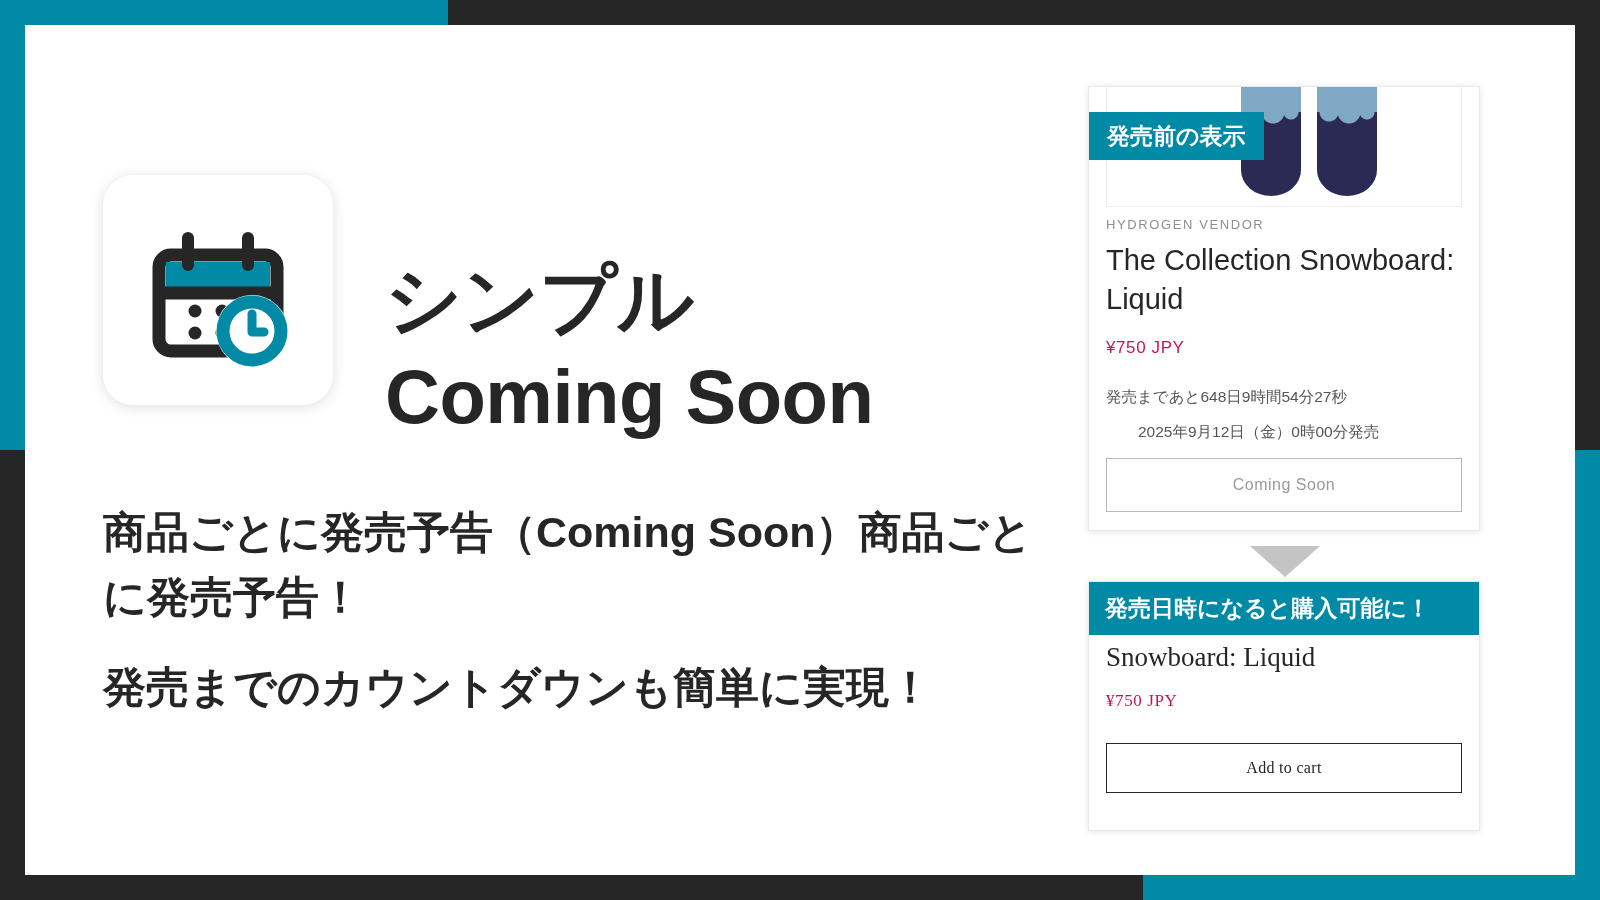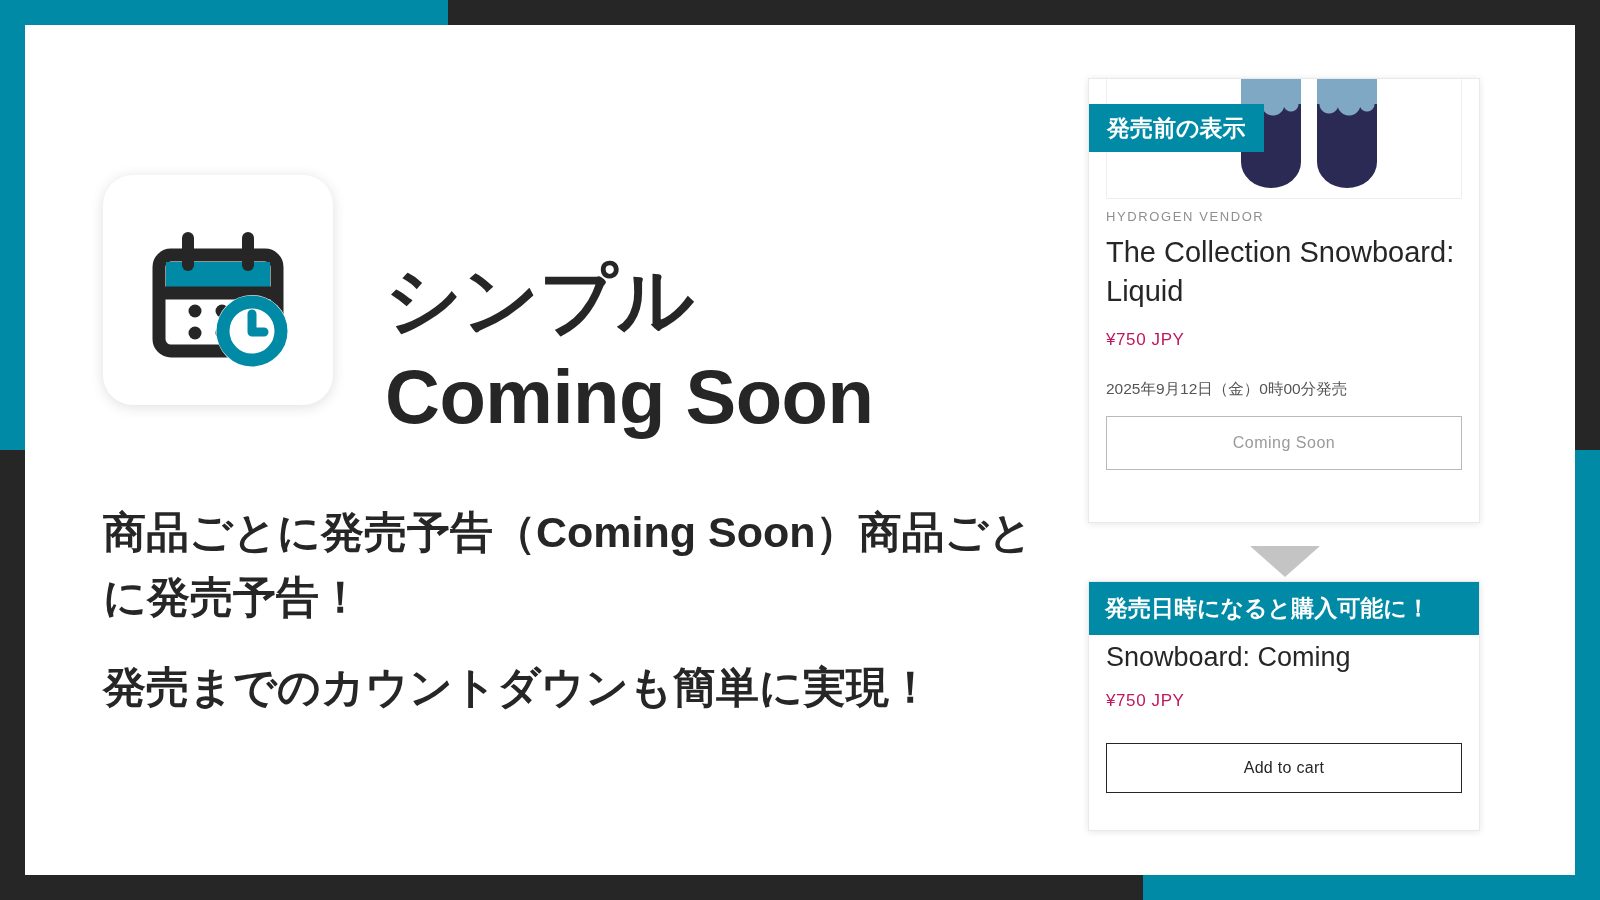--- a/index.html
+++ b/index.html
@@ -57,7 +57,7 @@
     box-shadow:0 1px 7px rgba(0,0,0,0.10);
     box-sizing:border-box;
   }
-  .card-before{left:1063px;top:53px;width:392px;height:445px;}
+  .card-before{left:1063px;top:61px;width:392px;height:445px;}
   .card-after{left:1063px;top:556px;width:392px;height:250px;}
 
   .badge{

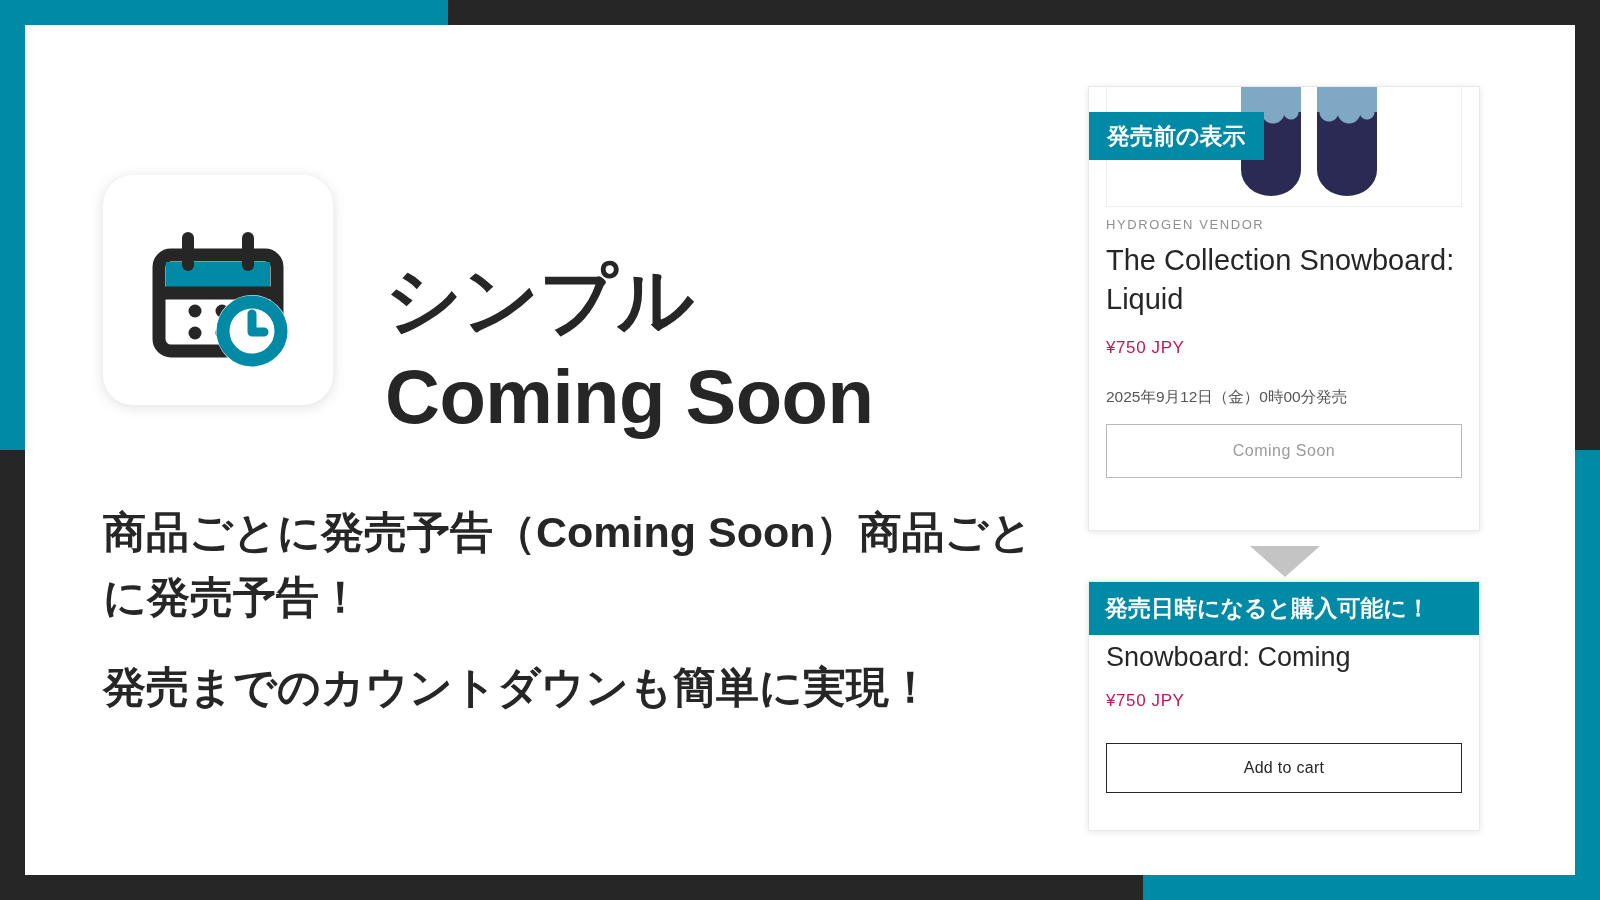--- a/index.html
+++ b/index.html
@@ -197,6 +197,7 @@
         <p class="price">¥750 JPY</p>
 
         <div class="countdown">
+          <p class="cd-line">発売まであと648日9時間54分27秒</p>
           <p class="cd-line">2025年9月12日（金）0時00分発売</p>
         </div>
 

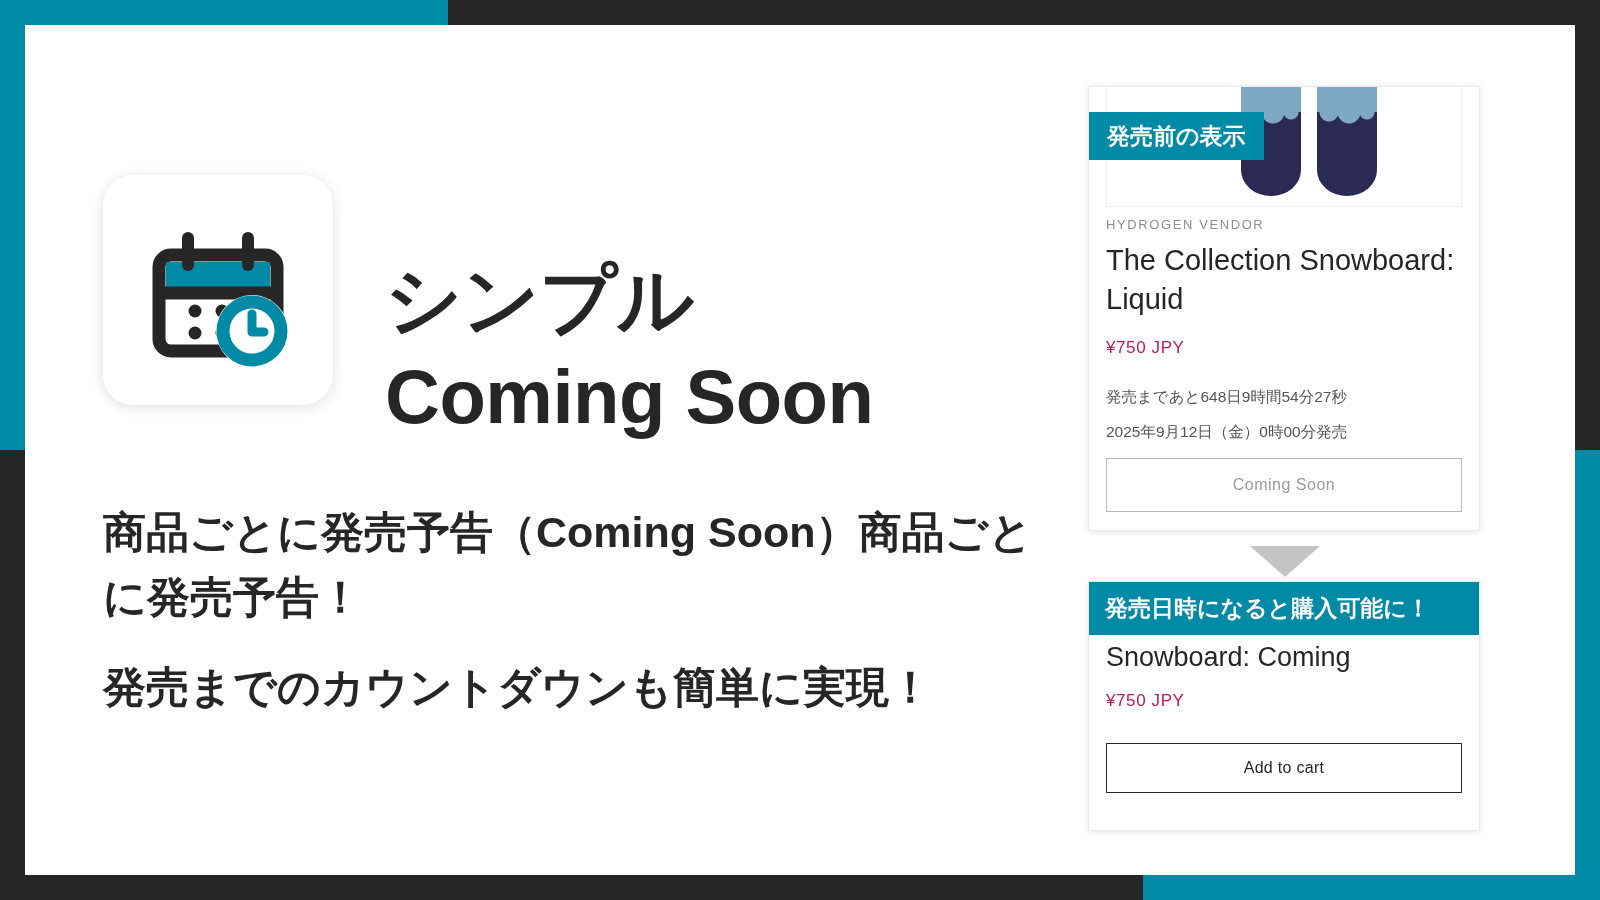--- a/index.html
+++ b/index.html
@@ -102,7 +102,7 @@
 
   .countdown{margin-top:30px;}
   .cd-line{color:#555555;font-size:15.5px;line-height:1.2;margin:0 0 16px 0;}
-  .cd-line:last-child{margin-bottom:0;}
+  .cd-line:last-child{margin-bottom:0;margin-left:32px;}
 
   .btn{
     display:block;width:100%;box-sizing:border-box;

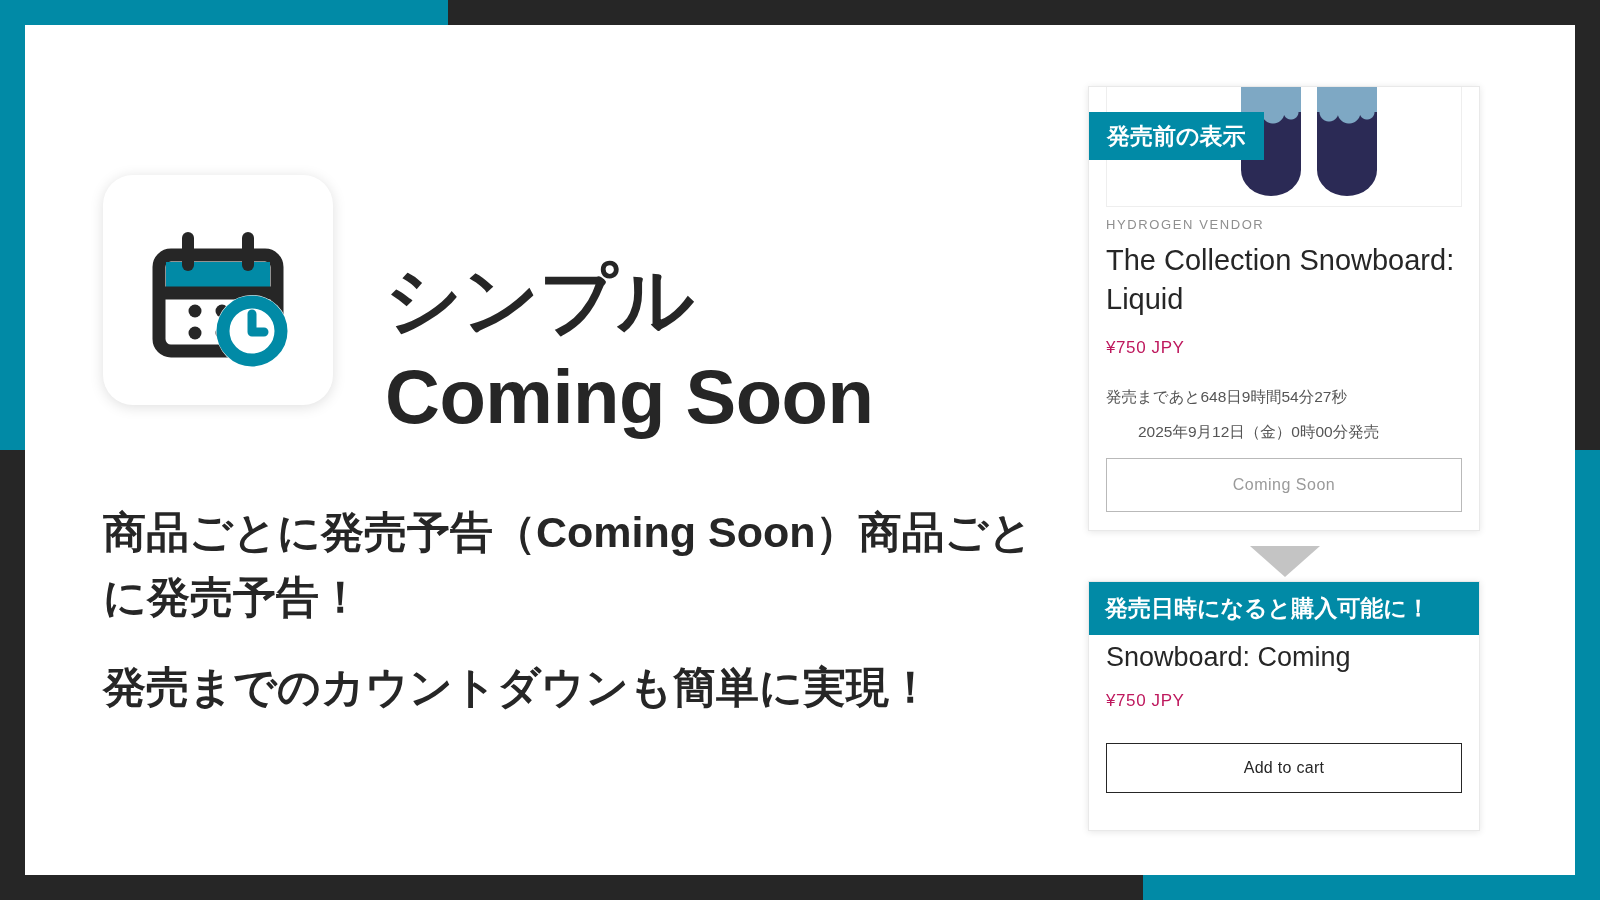--- a/index.html
+++ b/index.html
@@ -58,7 +58,7 @@
     box-sizing:border-box;
   }
   .card-before{left:1063px;top:61px;width:392px;height:445px;}
-  .card-after{left:1063px;top:556px;width:392px;height:250px;}
+  .card-after{left:1063px;top:556px;width:392px;height:250px;font-family:Liberation Serif, serif;}
 
   .badge{
     position:absolute;left:0;background:#018aa6;color:#ffffff;

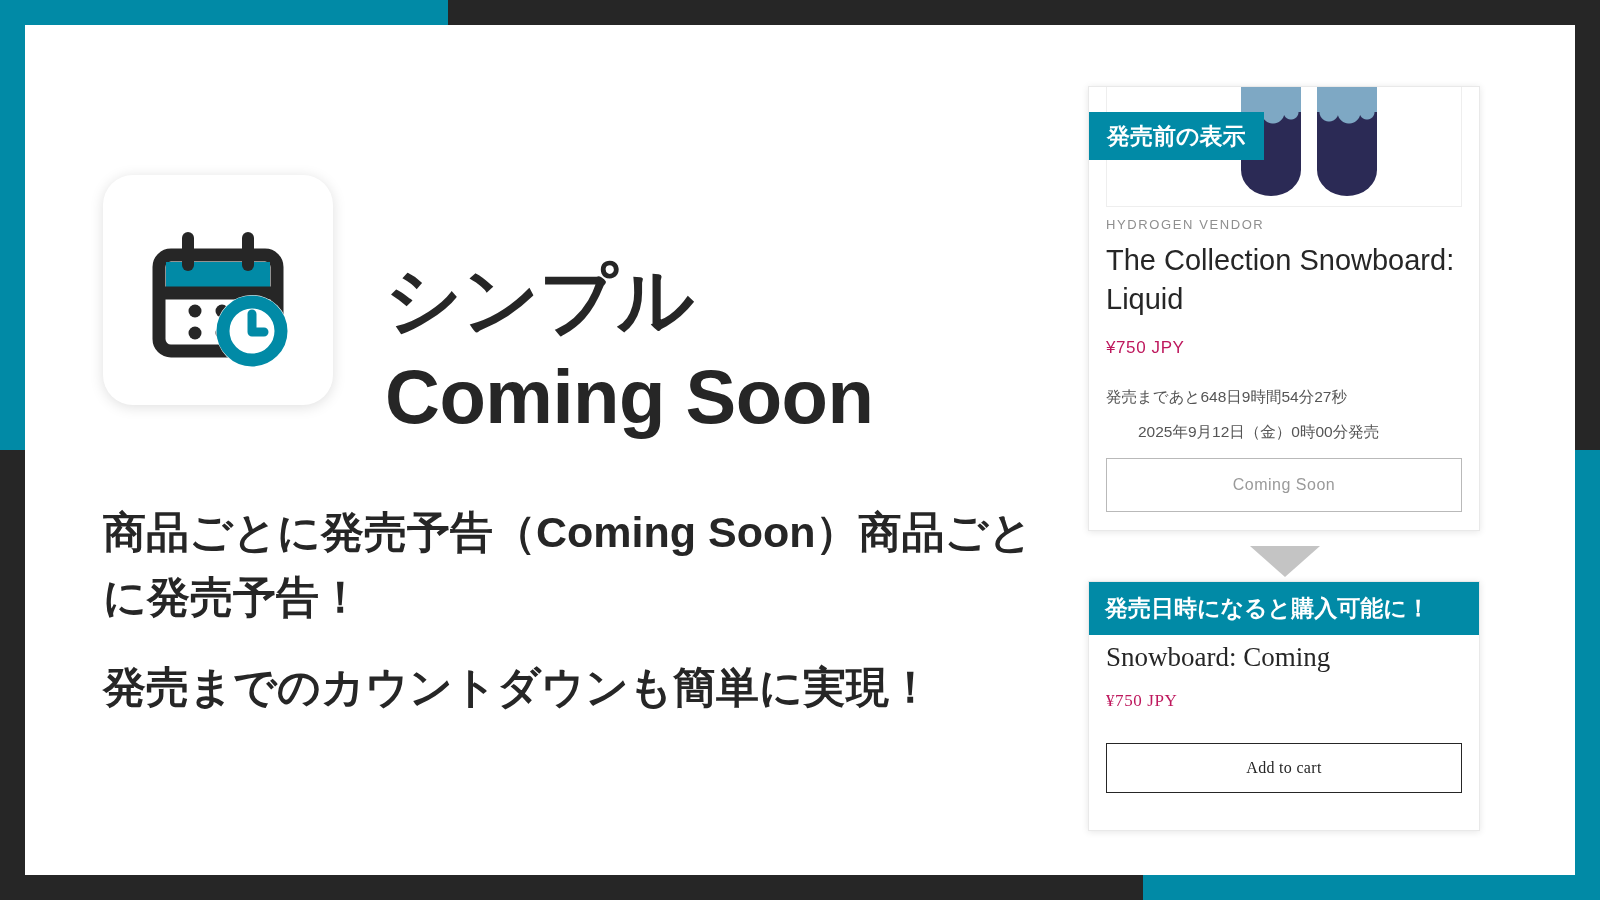--- a/index.html
+++ b/index.html
@@ -211,7 +211,7 @@
       <div class="badge badge-after">発売日時になると購入可能に！</div>
 
       <div class="card-body">
-        <p class="p-title-sm">Snowboard: Coming</p>
+        <p class="p-title-sm">Snowboard: Liquid</p>
         <p class="price">¥750 JPY</p>
         <button class="btn btn-cart">Add to cart</button>
       </div>

